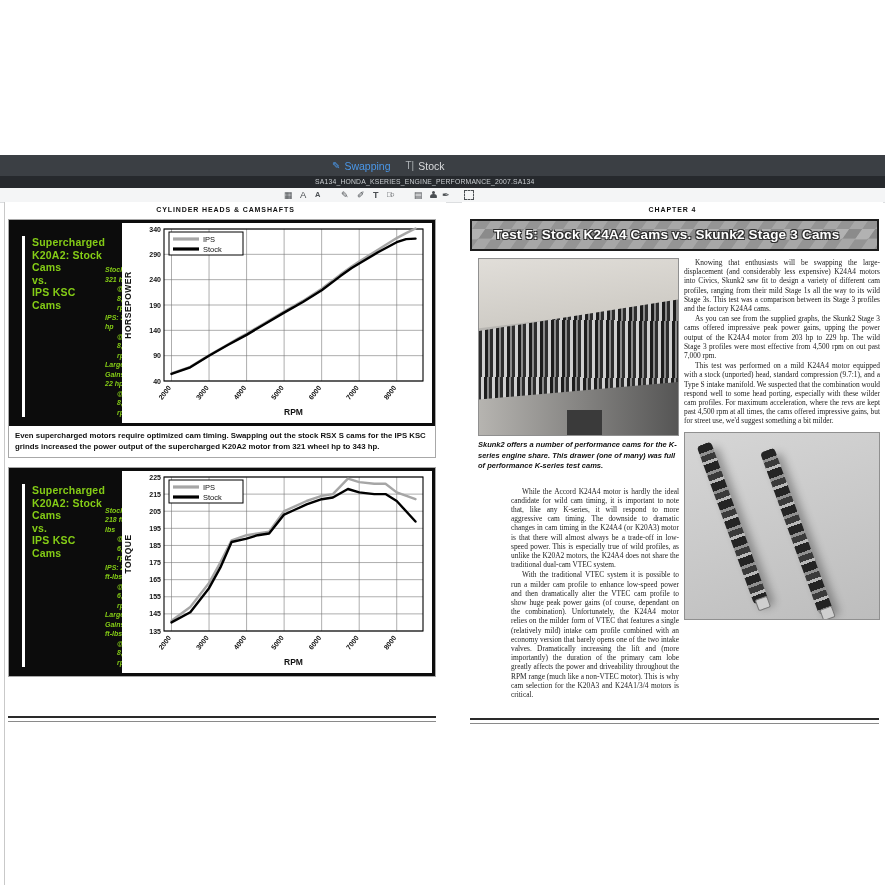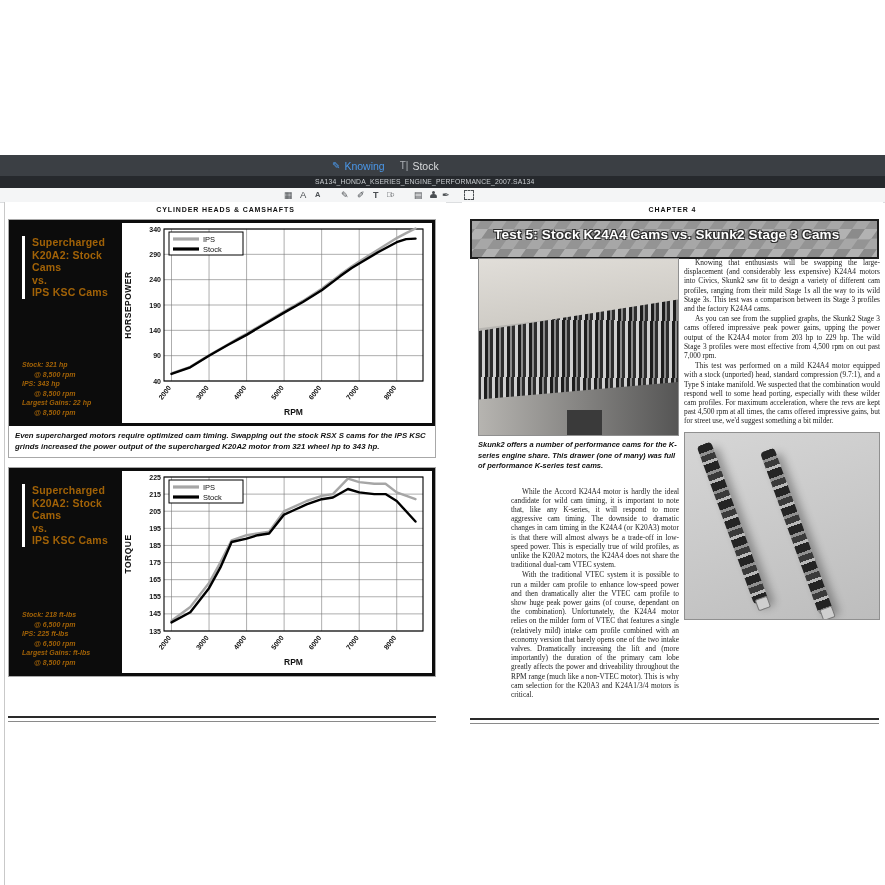--- a/index.html
+++ b/index.html
@@ -113,7 +113,7 @@
   <div class="toolbar-center">
     <div class="mode-btn annotate">
       <span class="glyph">✎</span>
-      <span>Knowing</span>
+      <span>Swapping</span>
     </div>
     <div class="mode-btn editbtn">
       <span class="tglyph">T|</span>

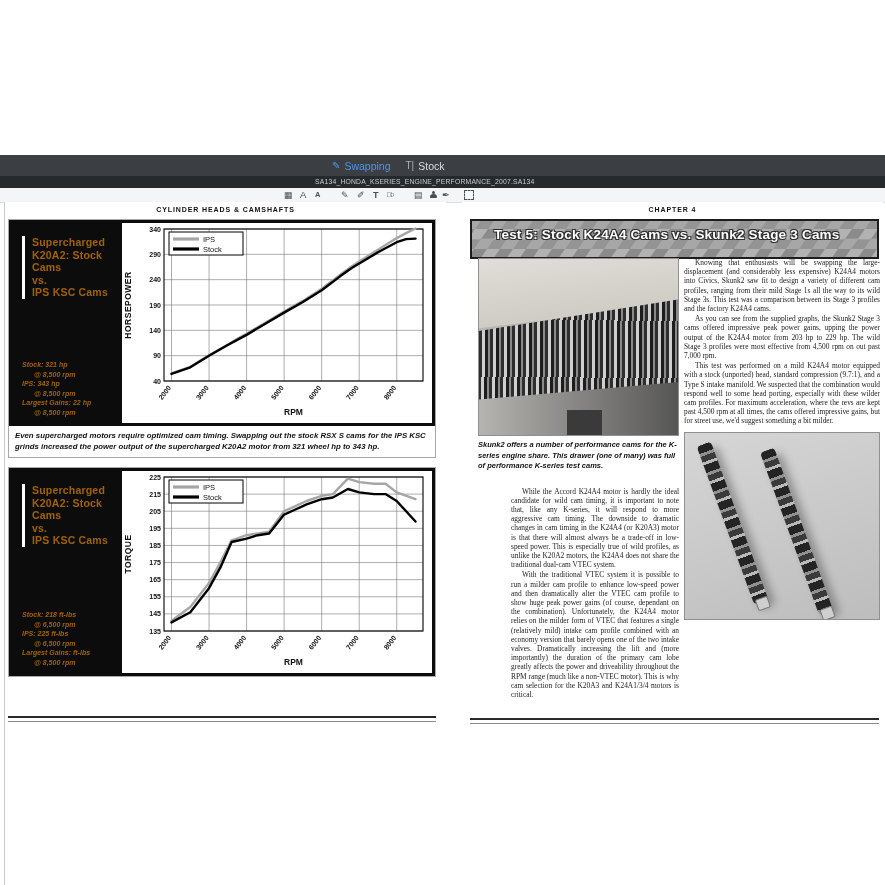--- a/index.html
+++ b/index.html
@@ -52,7 +52,7 @@
   .fig-black{display:flex;background:#0c0c0c;padding:3px;}
   .fig1 .fig-black{height:200px;}
   .fig2 .fig-black{height:202px;}
-  .fig-sidebar{width:110px;display:flex;flex-direction:column;color:#a16207;
+  .fig-sidebar{width:110px;display:flex;flex-direction:row;color:#84cc16;
      padding:13px 2px 6px 10px;box-sizing:border-box;}
   .fig-title{border-left:3px solid #fff;padding-left:7px;font-weight:bold;
      font-size:10.5px;line-height:12.5px;letter-spacing:.2px;}

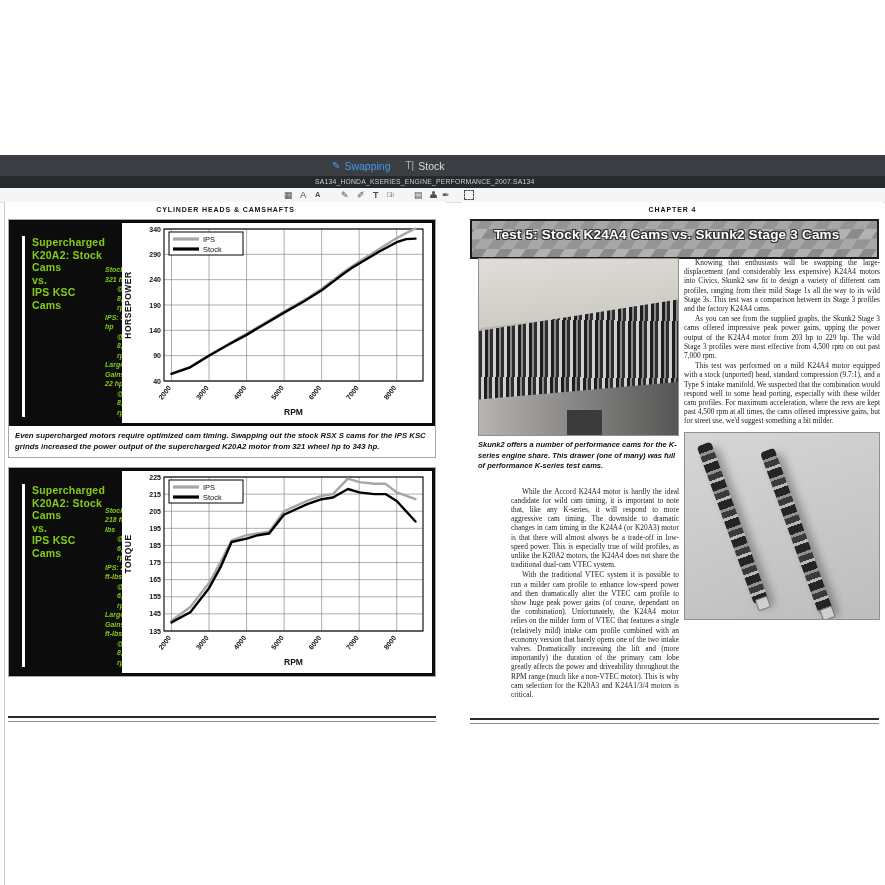--- a/index.html
+++ b/index.html
@@ -66,7 +66,7 @@
      border-top:2.5px solid #2a2a2a;border-bottom:1px solid #8a8a8a;}
 
   
-  .banner{position:absolute;left:8px;top:17px;width:409px;height:40px;
+  .banner{position:absolute;left:8px;top:17px;width:409px;height:32px;
      background:#9c9c9c;border:2px solid #1c1c1c;box-sizing:border-box;overflow:hidden;}
   .banner::before{content:'';position:absolute;inset:-12px -30px;
      background-image:conic-gradient(#8b8b8b 0 25%,#a7a7a7 0 50%,#949494 0 75%,#b2b2b2 0);

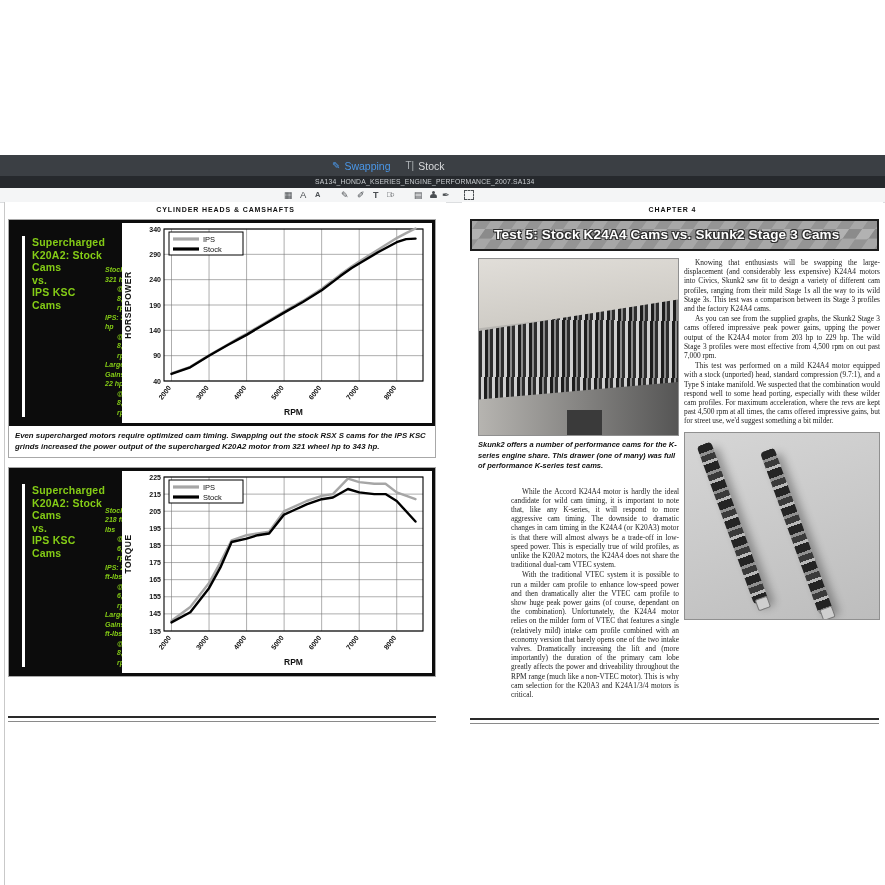--- a/index.html
+++ b/index.html
@@ -61,7 +61,7 @@
   .fig-chart{flex:1;background:#ffffff;position:relative;}
   .fig-chart svg{display:block;}
   .fig-caption{padding:4px 6px 5px 6px;font-size:7.8px;line-height:11px;
-     font-weight:bold;font-style:italic;color:#111;}
+     font-weight:bold;color:#111;}
   .lp-rule{position:absolute;left:3px;top:514px;width:428px;height:3px;
      border-top:2.5px solid #2a2a2a;border-bottom:1px solid #8a8a8a;}
 

